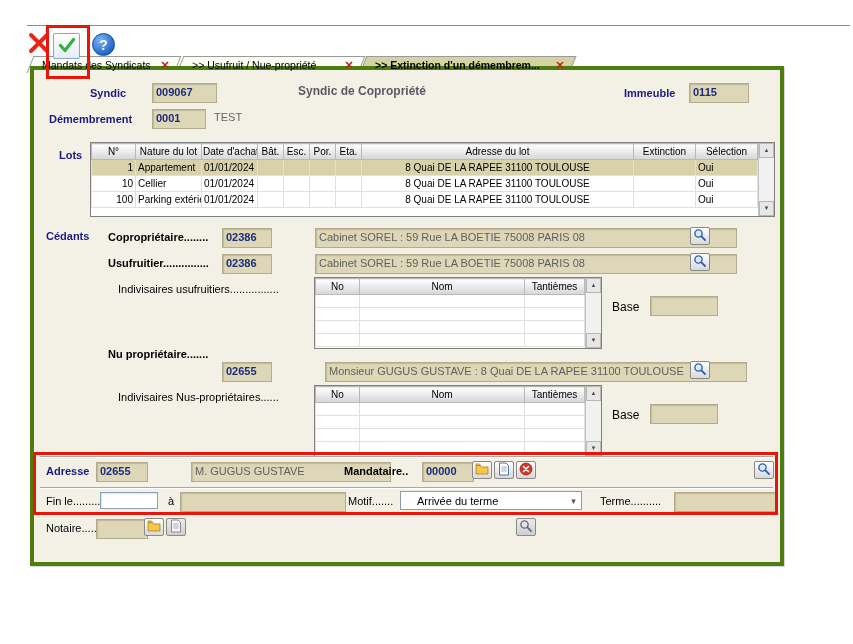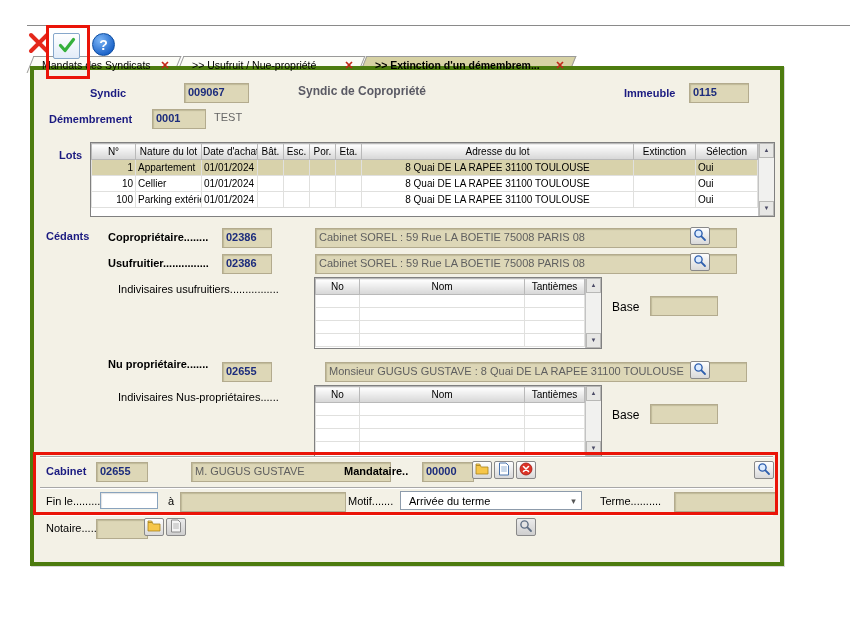--- a/index.html
+++ b/index.html
@@ -120,7 +120,7 @@
 <div class="panel">
 
   <span class="lbl navy" style="left:56px;top:17px;">Syndic</span>
-  <div class="fld code" style="left:118px;top:13px;width:57px;margin-left:32px;">009067</div>
+  <div class="fld code" style="left:118px;top:13px;width:57px;">009067</div>
   <span class="lbl title-name" style="left:264px;top:14px;">Syndic de Copropriété</span>
   <span class="lbl navy" style="left:590px;top:17px;">Immeuble</span>
   <div class="fld code" style="left:655px;top:13px;width:52px;">0115</div>

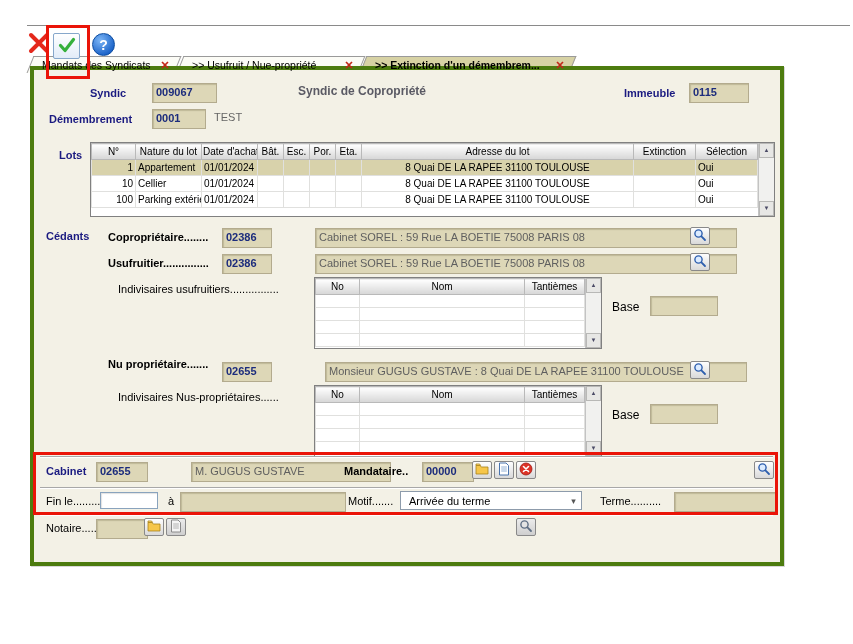--- a/index.html
+++ b/index.html
@@ -271,7 +271,7 @@
   <span class="lbl big" style="left:578px;top:230px;">Base</span>
   <div class="fld" style="left:616px;top:226px;width:60px;"></div>
 
-  <span class="lbl b" style="left:74px;top:288px;">Nu propriétaire.......</span>
+  <span class="lbl b" style="left:74px;top:278px;">Nu propriétaire.......</span>
   <div class="fld code" style="left:188px;top:292px;width:42px;">02655</div>
   <div class="fld gray" style="left:244px;top:292px;width:414px;">Monsieur GUGUS GUSTAVE : 8 Quai DE LA RAPEE 31100 TOULOUSE</div>
   <button class="ibtn" style="left:656px;top:291px;">

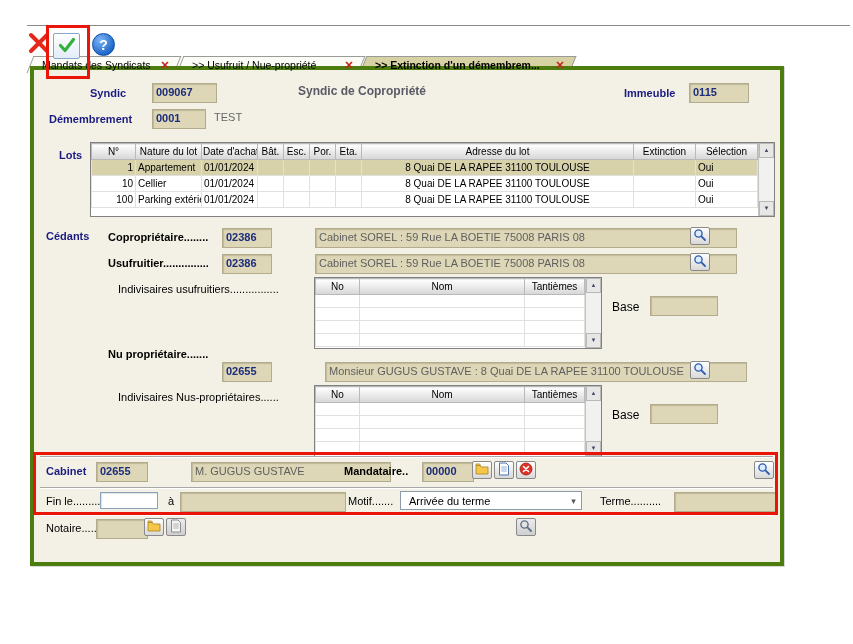--- a/index.html
+++ b/index.html
@@ -328,7 +328,7 @@
   <div class="fld" style="left:616px;top:334px;width:60px;"></div>
 
   <div class="sep" style="top:386px;"></div>
-  <span class="lbl navy" style="left:12px;top:395px;">Cabinet</span>
+  <span class="lbl navy" style="left:12px;top:395px;">Adresse</span>
   <div class="fld code" style="left:62px;top:392px;width:44px;">02655</div>
   <div class="fld gray" style="left:110px;top:392px;width:192px;">M. GUGUS GUSTAVE</div>
   <span class="lbl b" style="left:310px;top:395px;">Mandataire..</span>

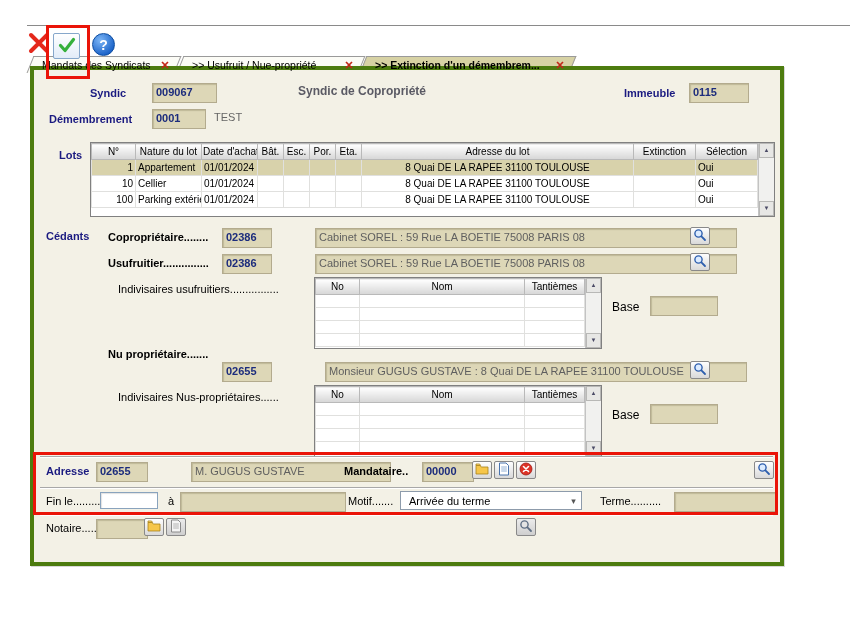--- a/index.html
+++ b/index.html
@@ -46,7 +46,7 @@
   .ibtn.grayed{background:linear-gradient(#ececec,#cfcfcf);}
 
   .combo{position:absolute;background:#fff;border:1px solid #8d9bab;display:flex;align-items:center;box-sizing:border-box;cursor:pointer;}
-  .combo-text{flex:1;padding:0 8px;overflow:hidden;white-space:nowrap;font-size:11px;}
+  .combo-text{flex:1;padding:0 16px;overflow:hidden;white-space:nowrap;font-size:11px;}
   .combo-arrow{width:15px;text-align:center;color:#555;font-size:9px;flex:none;}
 
   

